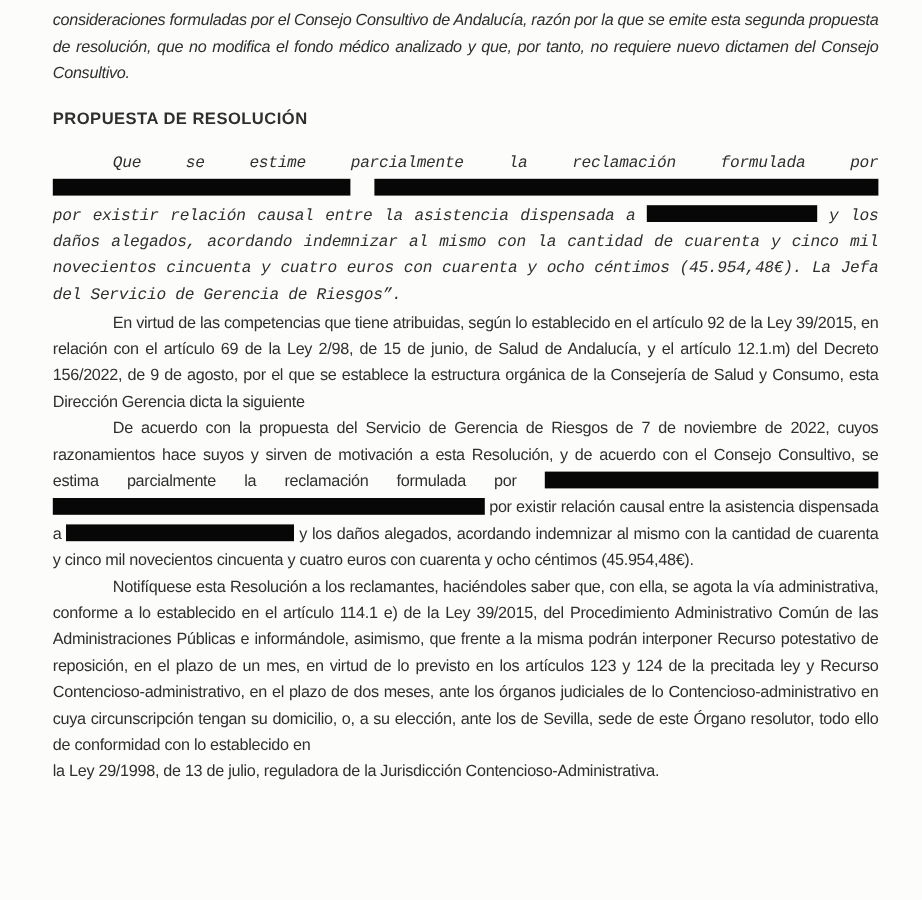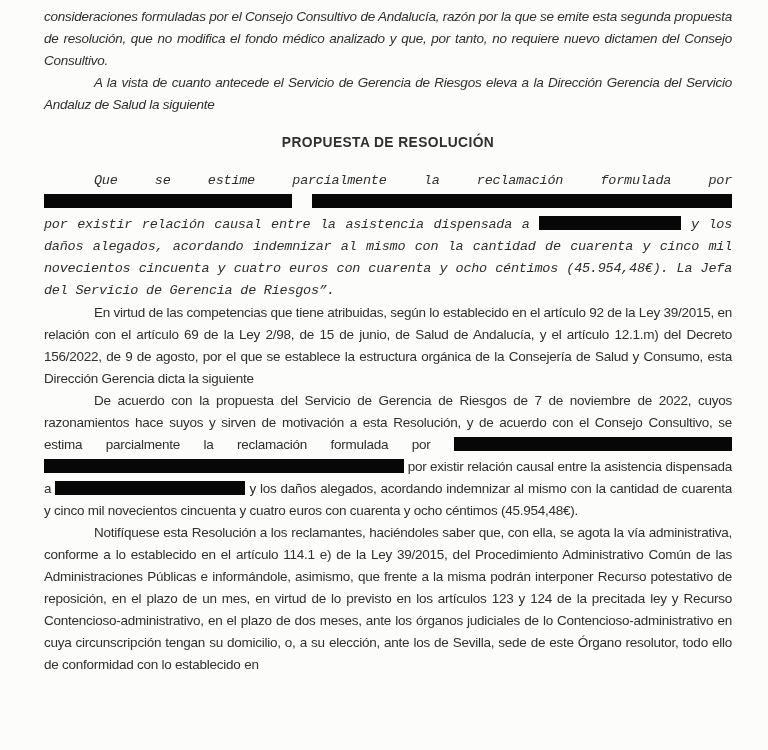--- a/index.html
+++ b/index.html
@@ -58,7 +58,6 @@
 
   <p class="para italic mb-sm">consideraciones formuladas por el Consejo Consultivo de Andalucía, razón por la que se emite esta segunda propuesta de resolución, que no modifica el fondo médico analizado y que, por tanto, no requiere nuevo dictamen del Consejo Consultivo.</p>
 
-  <p class="para italic indent">A la vista de cuanto antecede el Servicio de Gerencia de Riesgos eleva a la Dirección Gerencia del Servicio Andaluz de Salud la siguiente</p>
 
   <div class="heading">PROPUESTA DE RESOLUCIÓN</div>
 

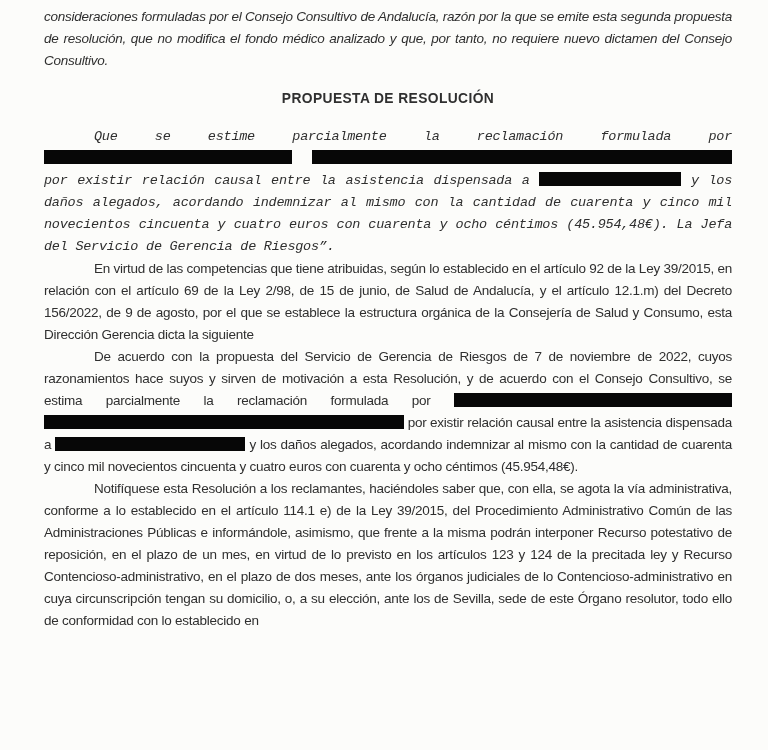--- a/index.html
+++ b/index.html
@@ -31,7 +31,6 @@
   .mb-xs{margin-bottom:2px;}
   .heading{
     margin:16px 0 16px 0;
-    text-align:center;
     font-weight:bold;
     letter-spacing:0.4px;
     text-indent:0;

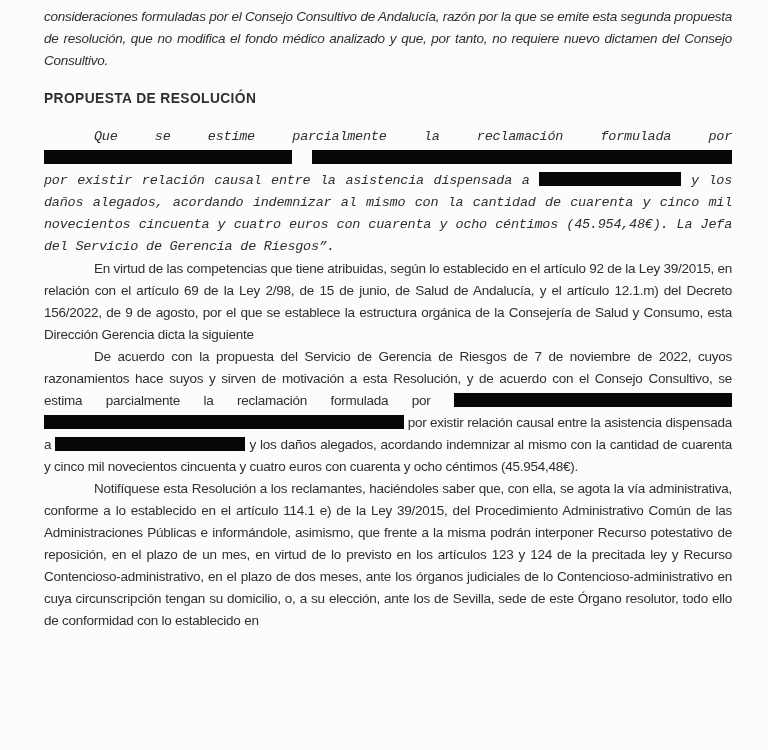--- a/index.html
+++ b/index.html
@@ -73,6 +73,7 @@
 
   <p class="para indent">Notifíquese esta Resolución a los reclamantes, haciéndoles saber que, con ella, se agota la vía administrativa, conforme a lo establecido en el artículo 114.1 e) de la Ley 39/2015, del Procedimiento Administrativo Común de las Administraciones Públicas e informándole, asimismo, que frente a la misma podrán interponer Recurso potestativo de reposición, en el plazo de un mes, en virtud de lo previsto en los artículos 123 y 124 de la precitada ley y Recurso Contencioso-administrativo, en el plazo de dos meses, ante los órganos judiciales de lo Contencioso-administrativo en cuya circunscripción tengan su domicilio, o, a su elección, ante los de Sevilla, sede de este Órgano resolutor, todo ello de conformidad con lo establecido en</p>
 
+  <p class="para">la Ley 29/1998, de 13 de julio, reguladora de la Jurisdicción Contencioso-Administrativa.</p>
 
 </div>
 

